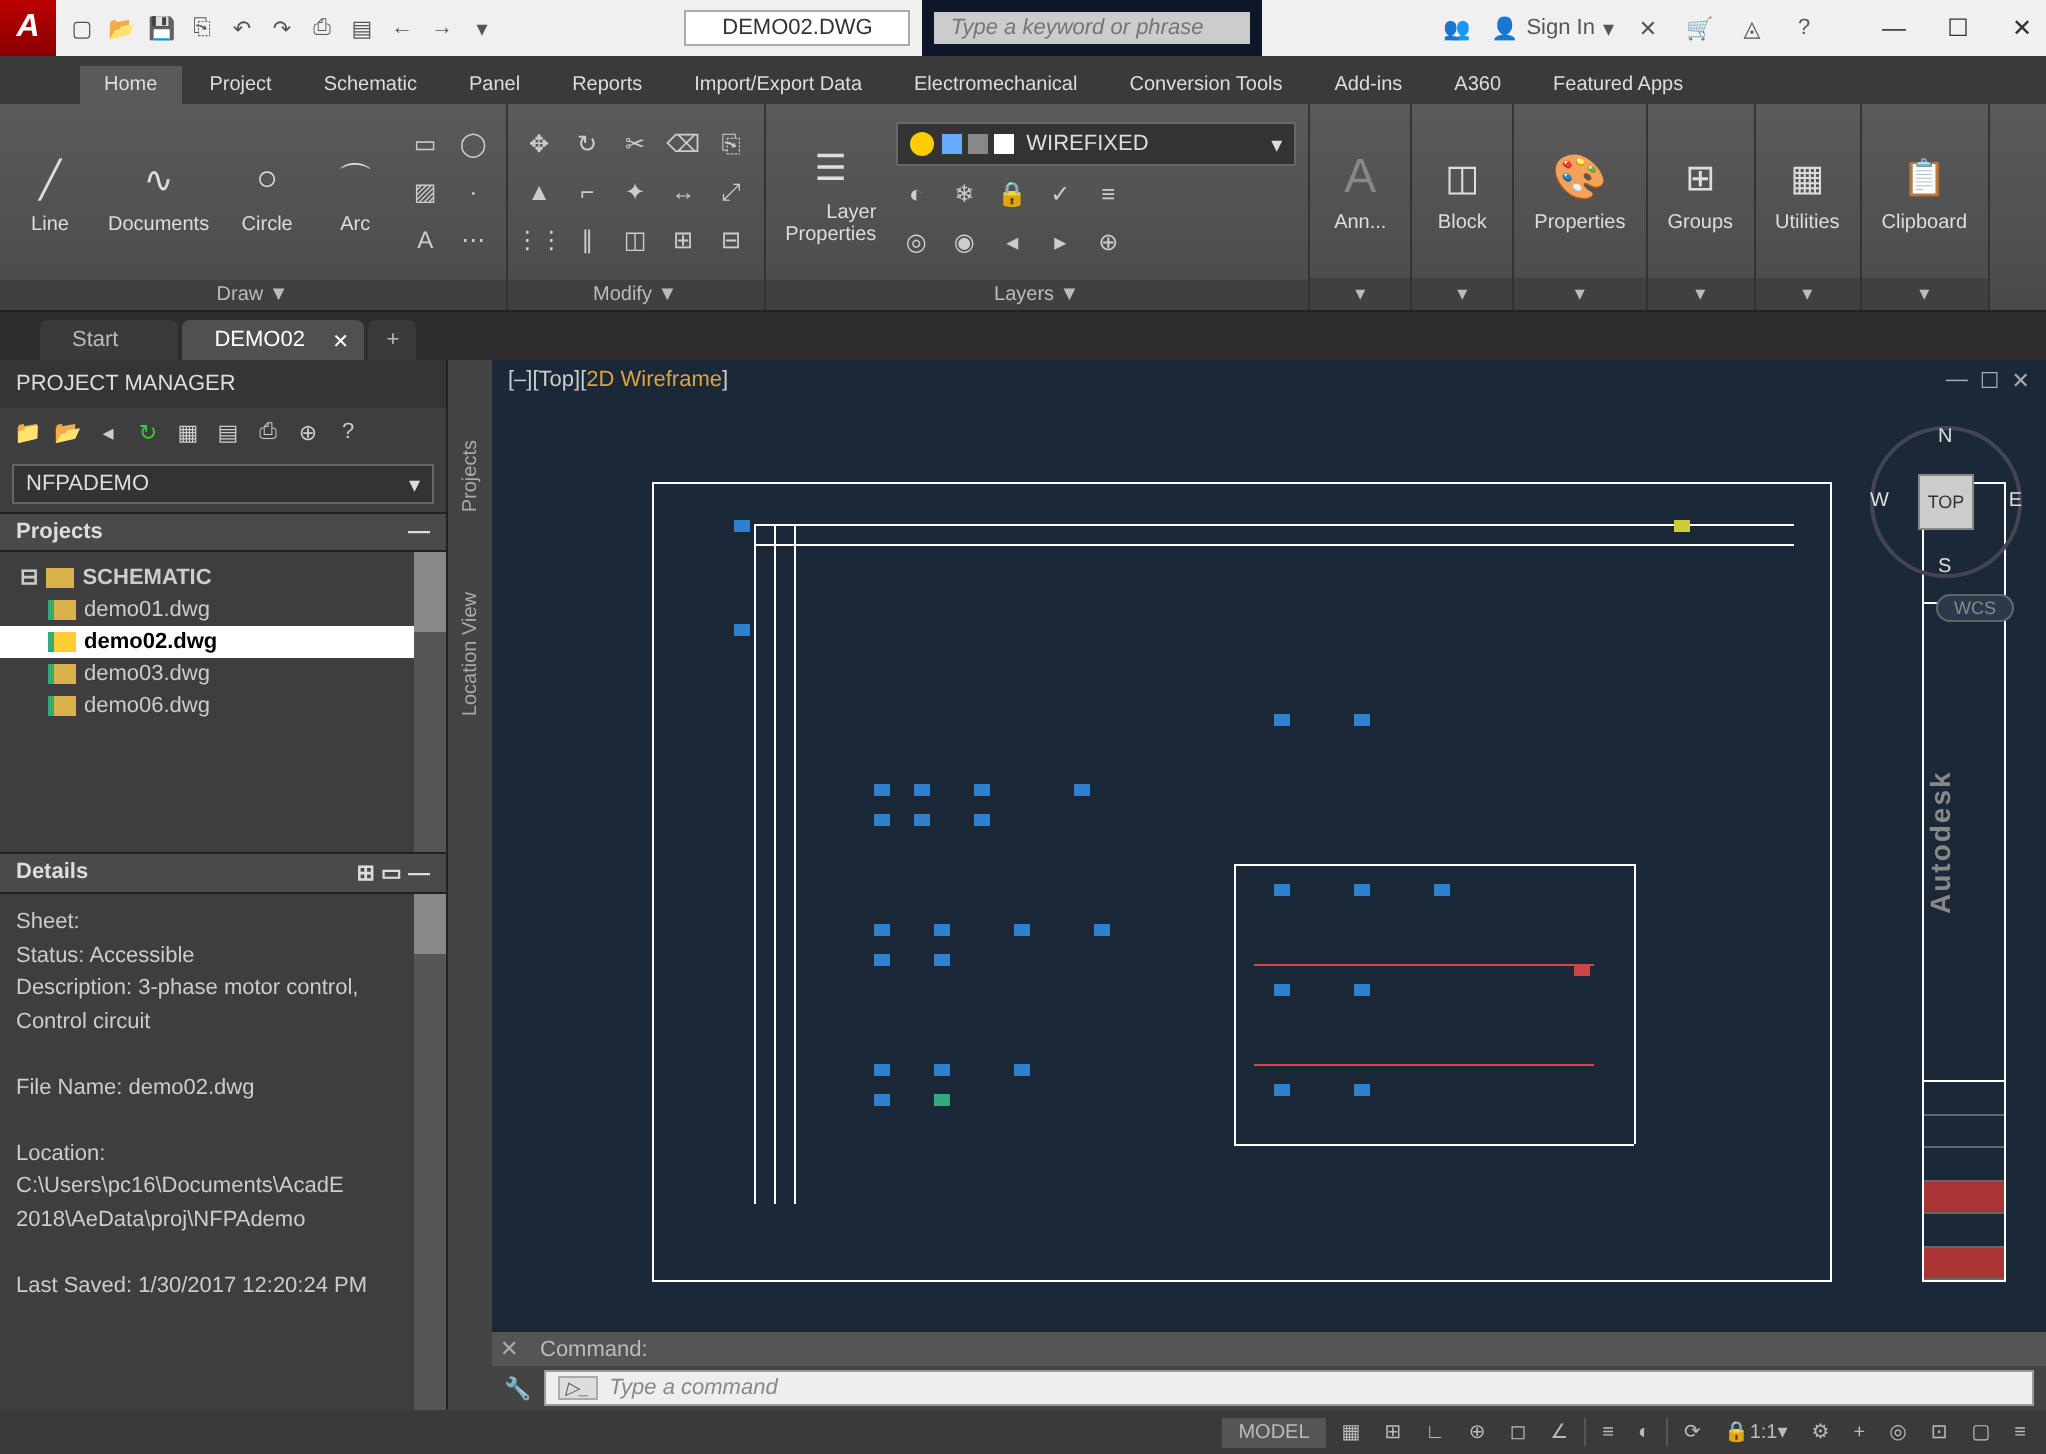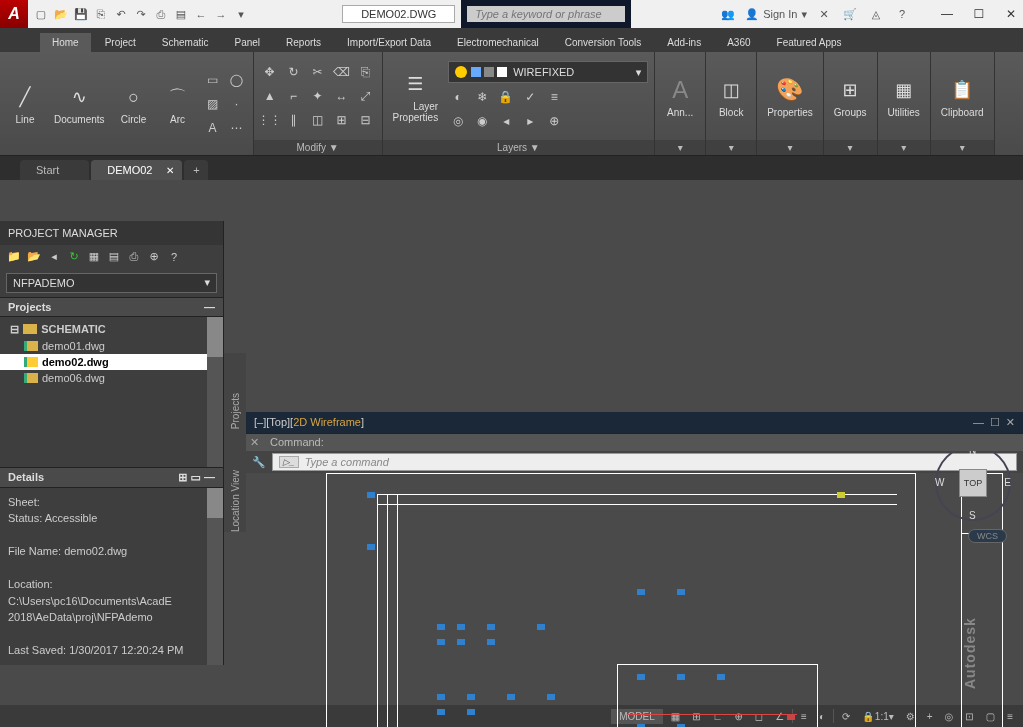--- a/index.html
+++ b/index.html
@@ -195,6 +195,7 @@
         <div class="rib-small">⋯</div>
       </div>
     </div>
+    <div class="ribbon-group-label">Draw ▼</div>
   </div>
   <div class="ribbon-group">
     <div class="ribbon-group-content">

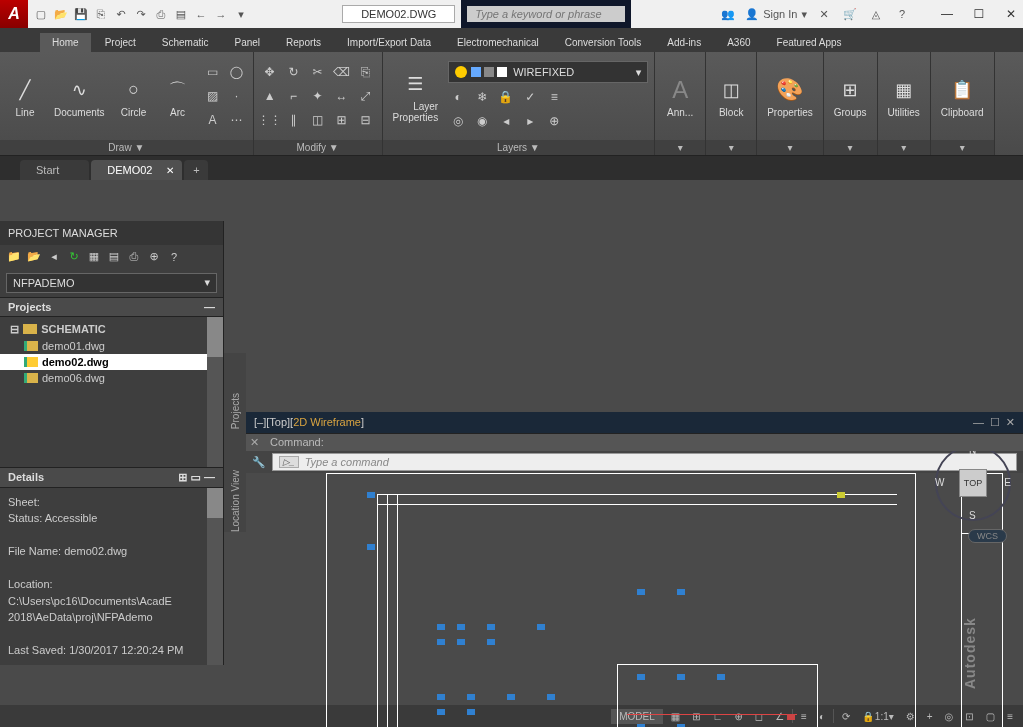--- a/index.html
+++ b/index.html
@@ -46,7 +46,7 @@
 .doc-tab-add { width: 24px; height: 20px; background: #3a3a3a; border-radius: 4px 4px 0 0; display: flex; align-items: center; justify-content: center; color: #bbb; cursor: pointer; }
 
 
-.main { display: flex; height: calc(727px - 28px - 24px - 104px - 24px - 22px); align-items: center; }
+.main { display: flex; height: calc(727px - 28px - 24px - 104px - 24px - 22px); }
 .sidebar { width: 224px; background: #3e3e3e; display: flex; flex-direction: column; border-right: 1px solid #222; }
 .pm-title { padding: 6px 8px; font-size: 11px; color: #ddd; background: #353535; }
 .pm-toolbar { padding: 4px 6px; display: flex; gap: 4px; flex-wrap: wrap; }

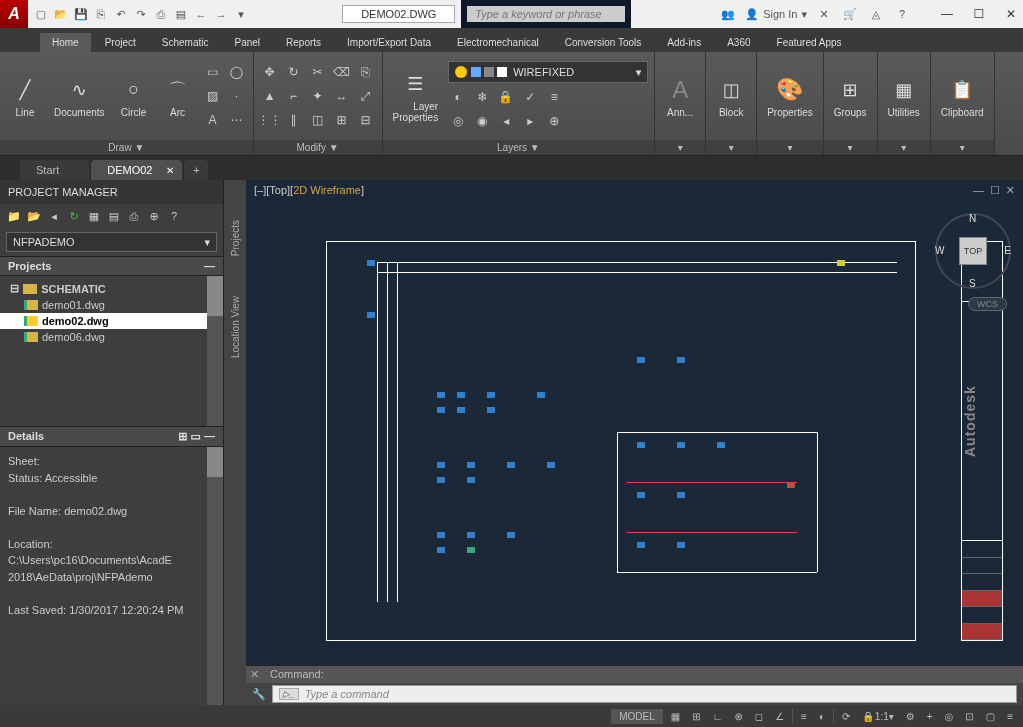--- a/index.html
+++ b/index.html
@@ -351,6 +351,10 @@
       <div class="pm-node sel">
           <span class="file-ico"></span>
           <span style="font-weight:bold">demo02.dwg</span>
+        </div>
+      <div class="pm-node">
+          <span class="file-ico"></span>
+          <span>demo03.dwg</span>
         </div>
       <div class="pm-node">
           <span class="file-ico"></span>

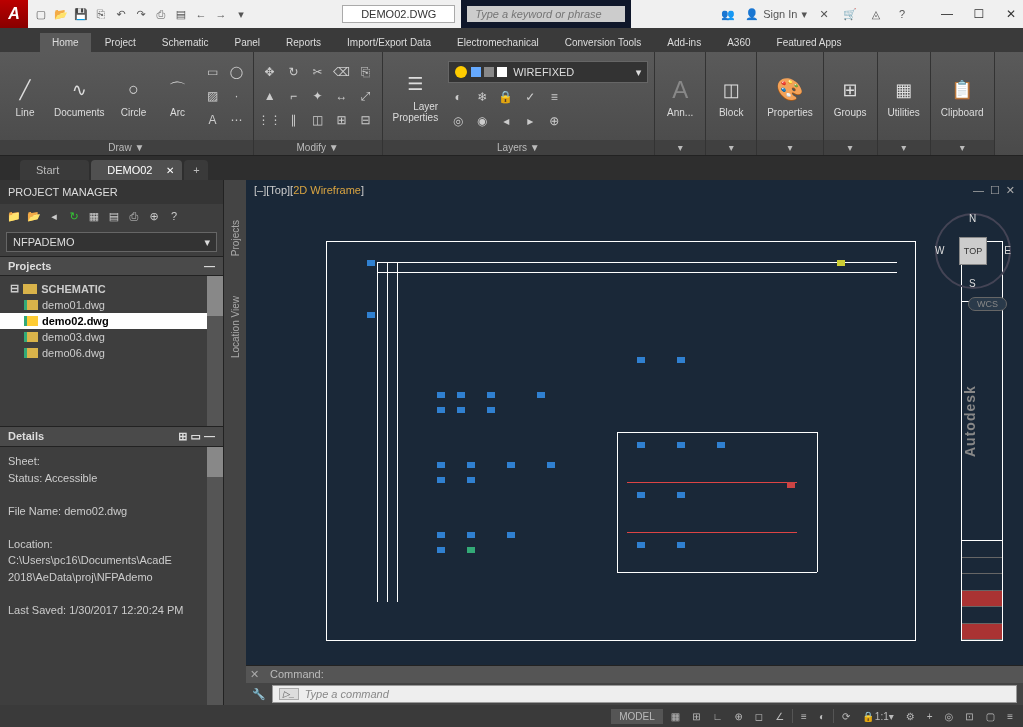--- a/index.html
+++ b/index.html
@@ -371,6 +371,7 @@
     <div class="pm-details">
       <div><span>Sheet:</span></div>
       <div><span>Status:</span> <span>Accessible</span></div>
+      <div><span>Description:</span> <span>3-phase motor control, Control circuit</span></div>
       <br>
       <div><span>File Name:</span> <span>demo02.dwg</span></div>
       <br>

